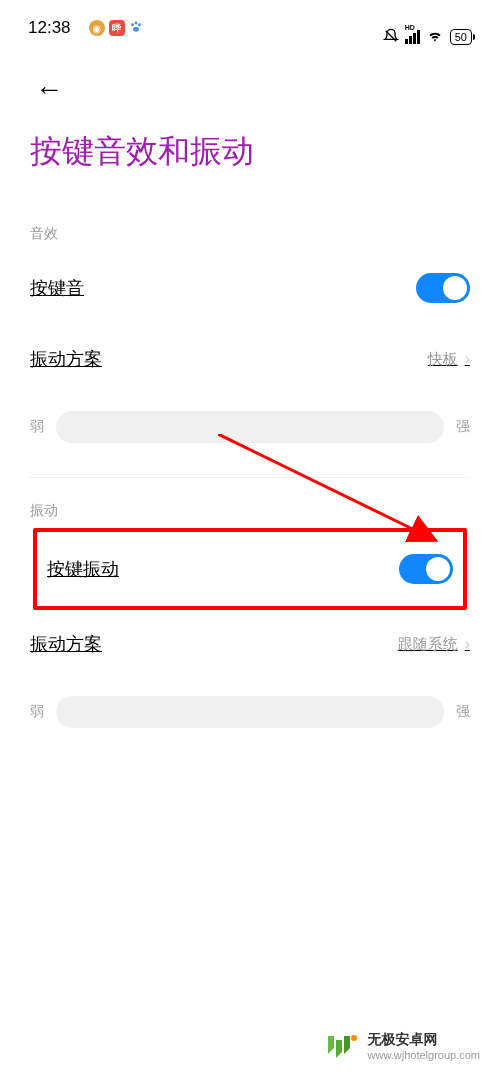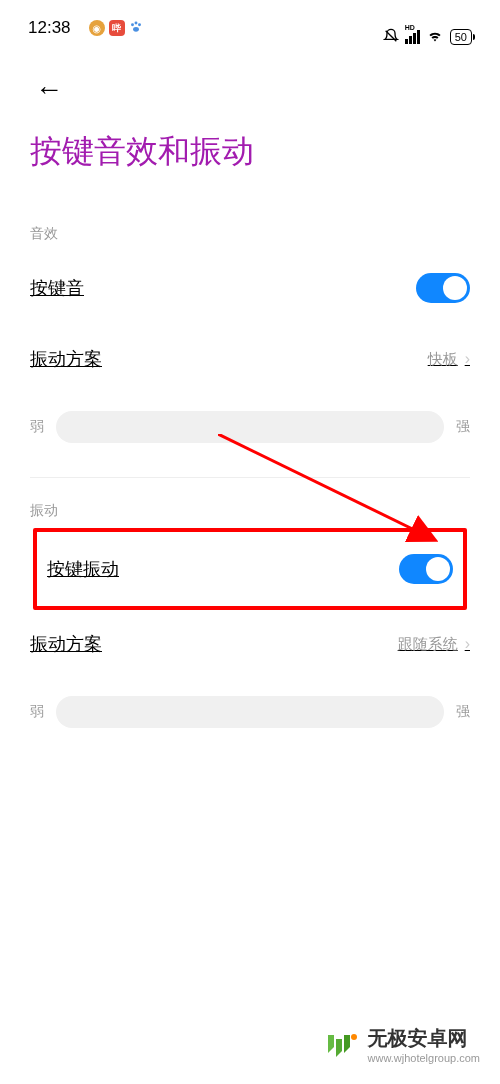--- a/index.html
+++ b/index.html
@@ -230,7 +230,7 @@
       flex-direction: column;
     }
     .watermark-title {
-      font-size: 20px;
+      font-size: 14px;
       font-weight: bold;
       color: #333;
     }

